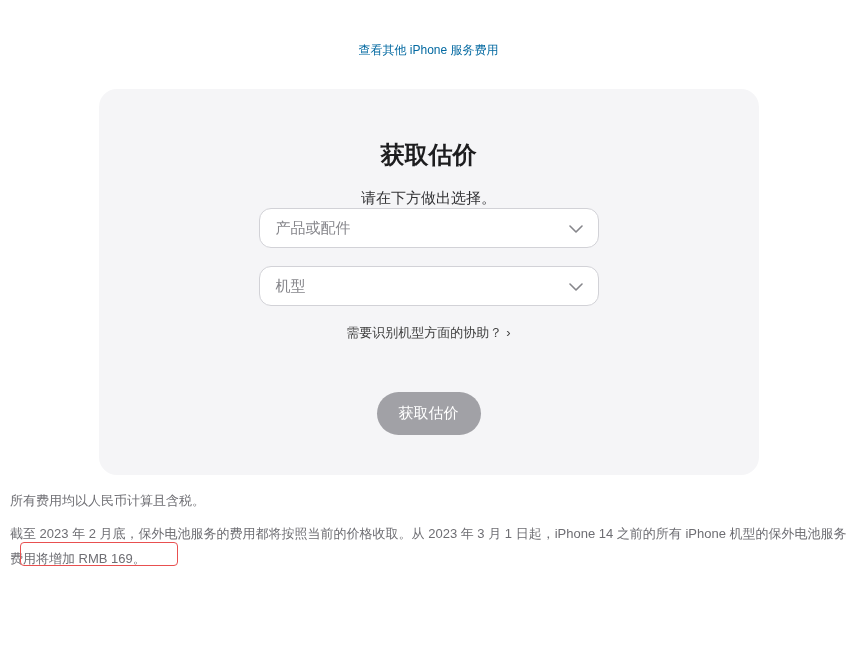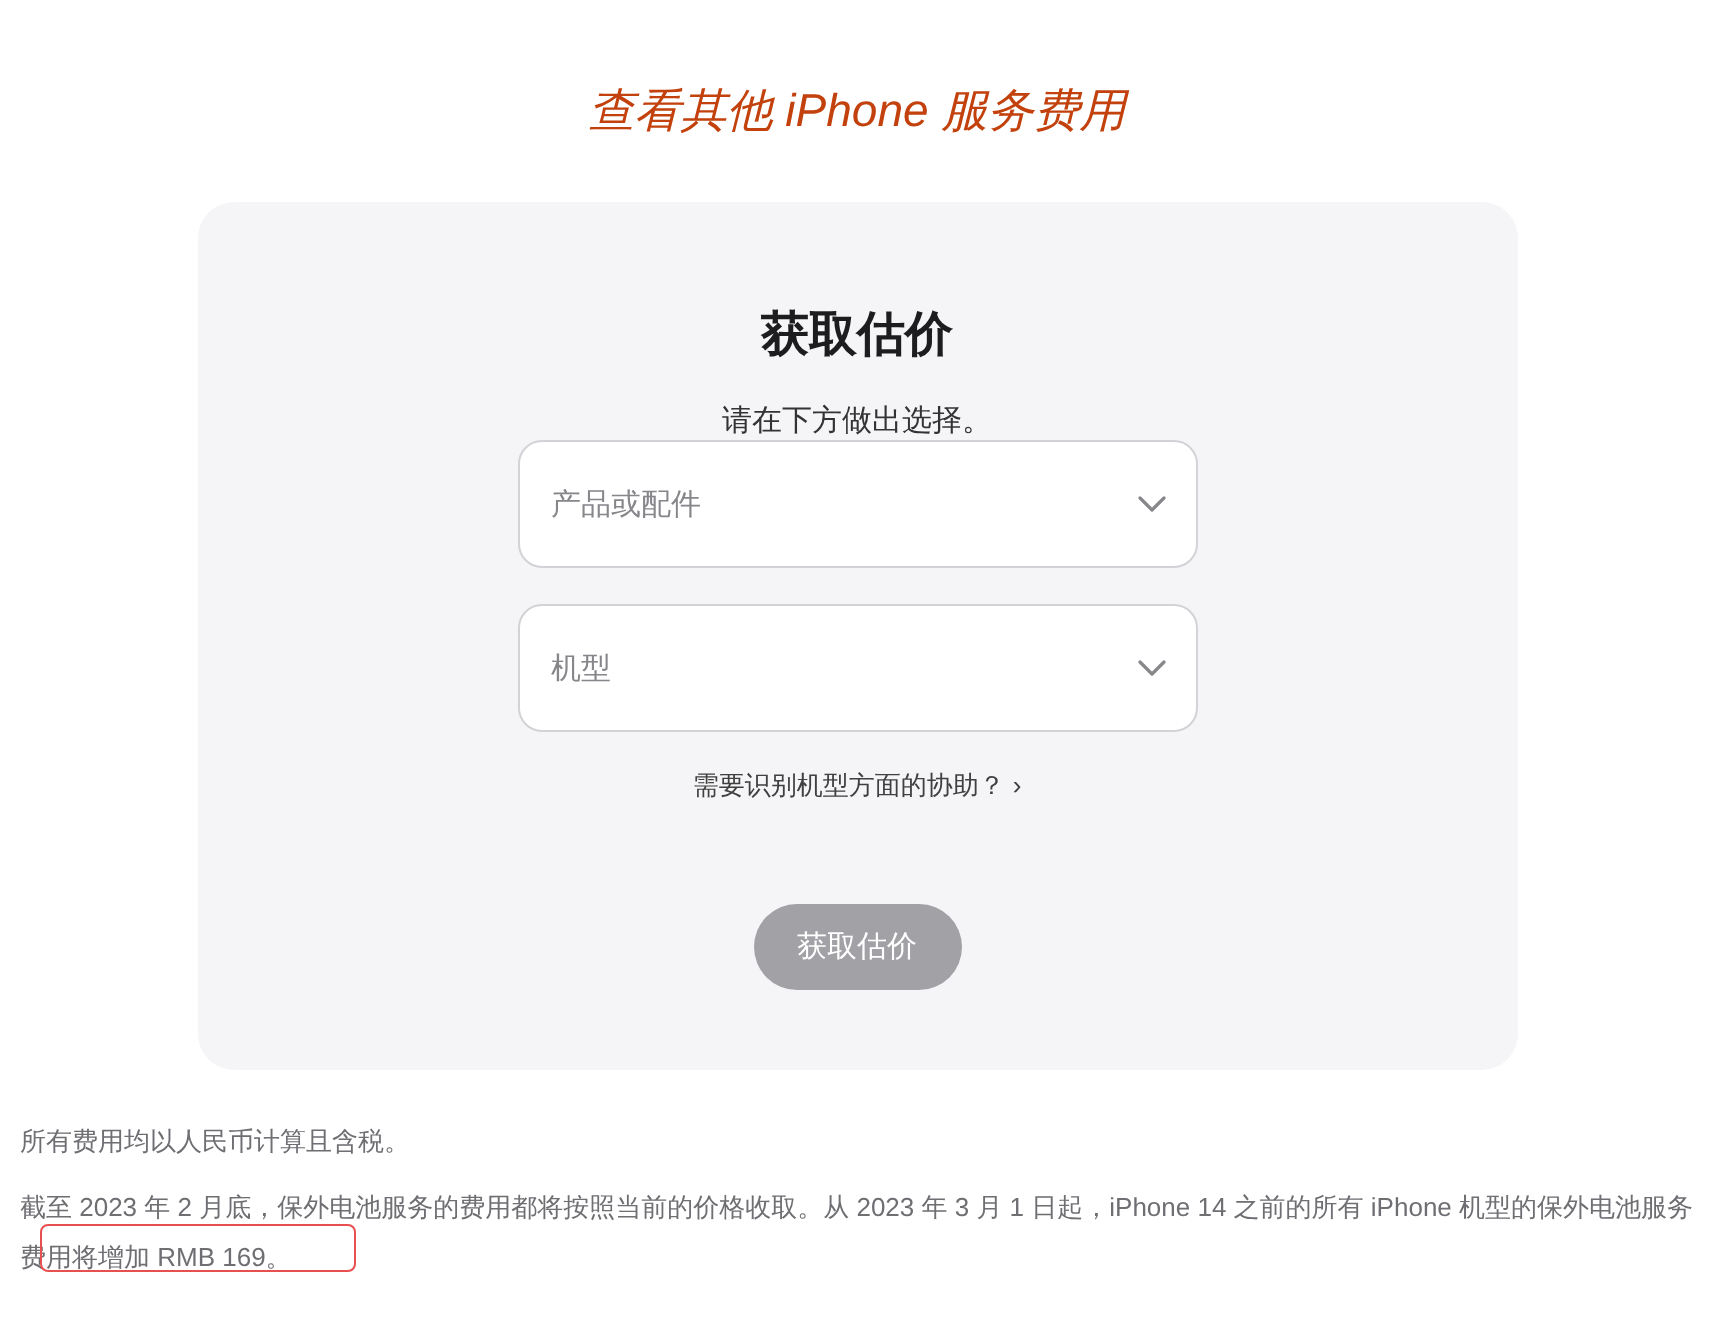--- a/index.html
+++ b/index.html
@@ -22,10 +22,9 @@
       padding: 40px 0 30px;
     }
     .top-link a {
-      color: #c2410c;
+      color: #0369a1;
       text-decoration: none;
-      font-size: 23px;
-      font-style: italic;
+      font-size: 12px;
     }
     .card {
       background: #f5f5f7;

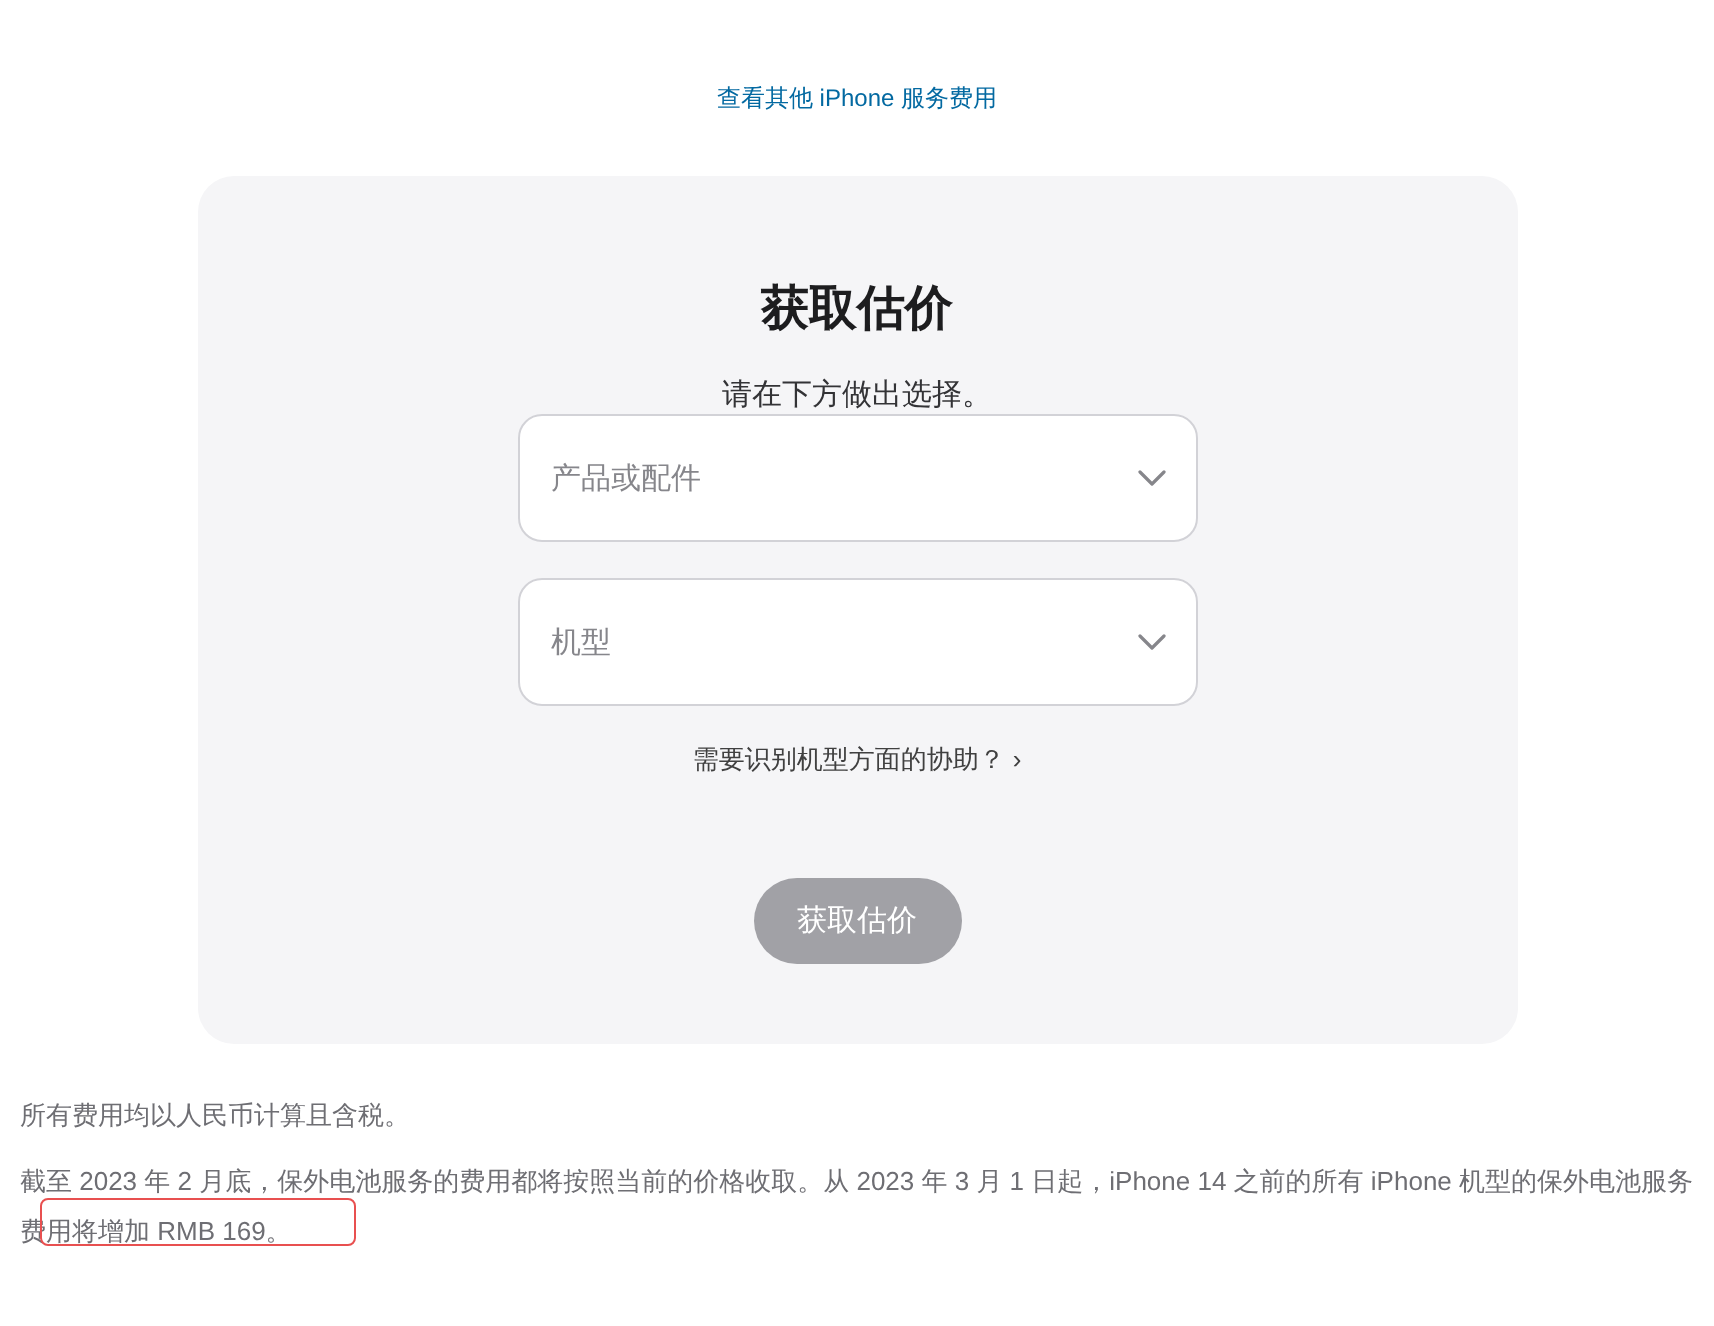--- a/index.html
+++ b/index.html
@@ -51,7 +51,7 @@
     }
     .select-input {
       width: 100%;
-      height: 64px;
+      height: 40px;
       border: 1px solid #d2d2d7;
       border-radius: 12px;
       background: #ffffff;

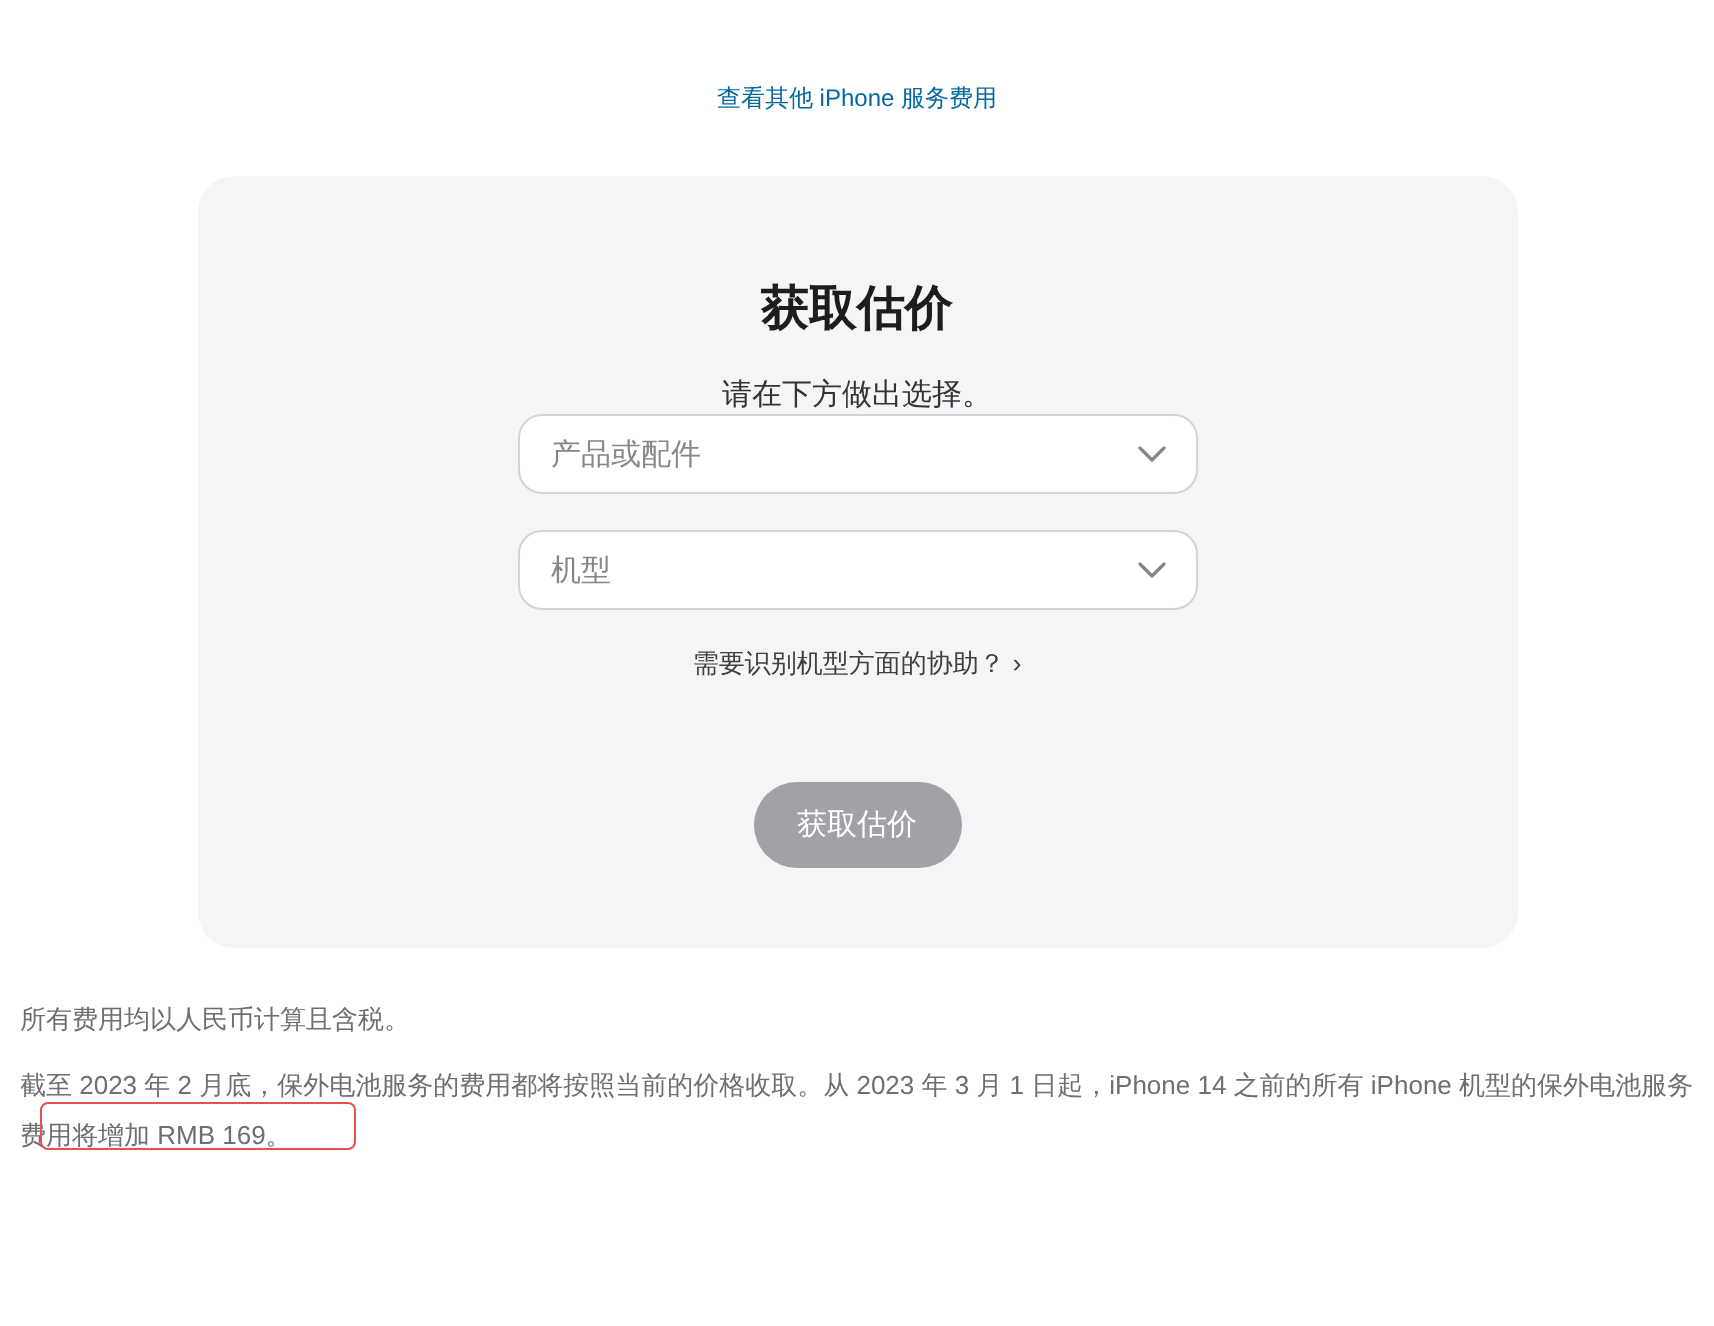--- a/index.html
+++ b/index.html
@@ -96,7 +96,7 @@
       cursor: default;
     }
     .footnote {
-      margin: 24px 0 10px;
+      margin: 14px 0 10px;
       font-size: 13px;
       color: #6e6e73;
       line-height: 1.8;

